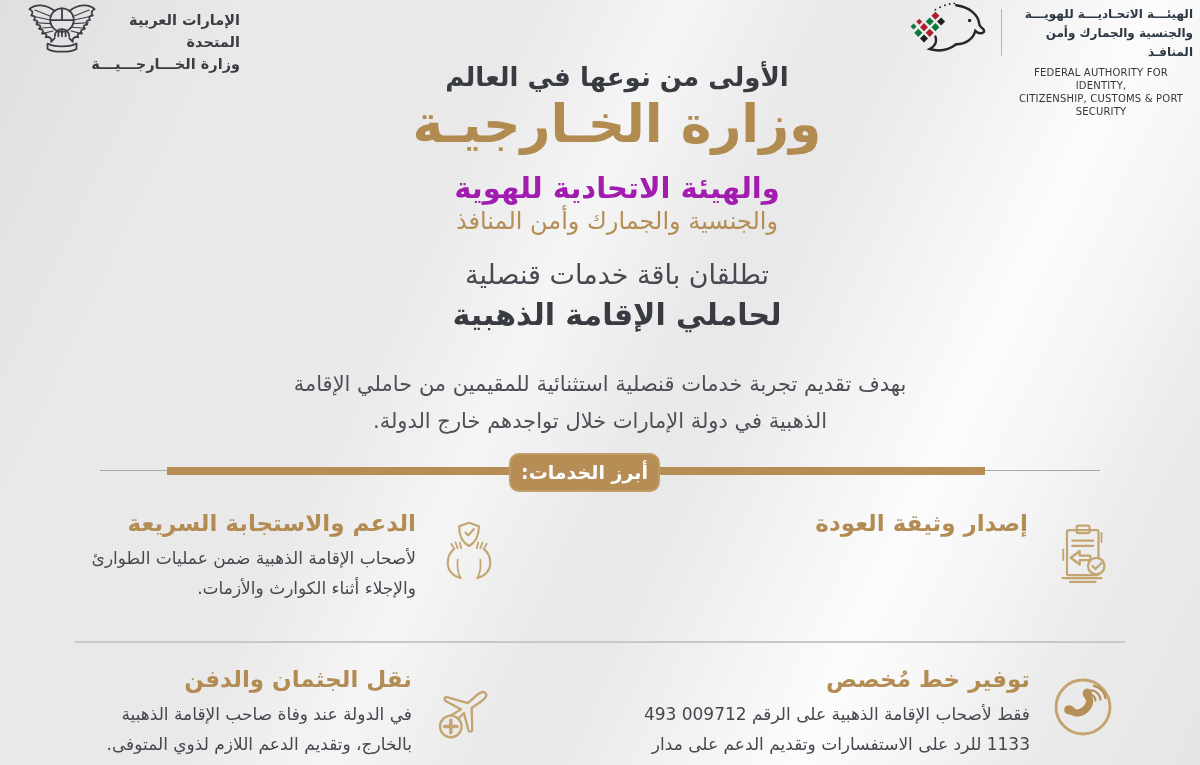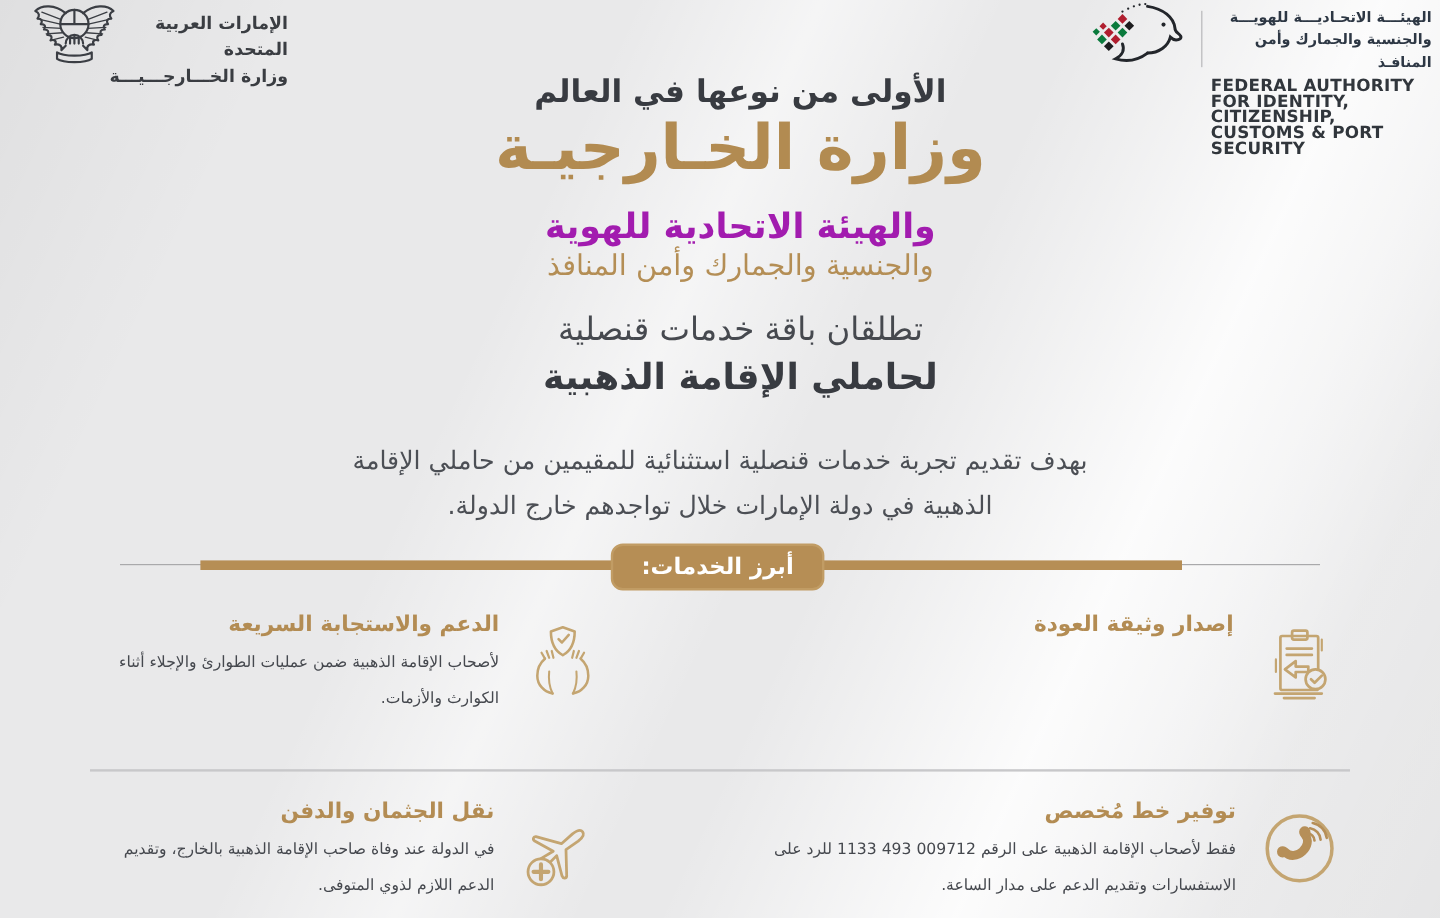--- a/index.html
+++ b/index.html
@@ -28,8 +28,8 @@
   .icp-text{left:1009px; top:5px; width:184px;}
   .icp-ar{font-size:12px; font-weight:bold; color:#2d3744; line-height:19px;
           text-align:right; direction:rtl;}
-  .icp-en{font-size:14px; font-weight:bold; color:#31363c; line-height:13px;
-          margin-top:4px; letter-spacing:.2px; text-align:left;}
+  .icp-en{font-size:10px; font-weight:normal; color:#31363c; line-height:13px;
+          margin-top:4px; letter-spacing:.2px; text-align:center;}
 
   
   .tagline{top:62px; font-size:26px; font-weight:bold; color:#383b41;}

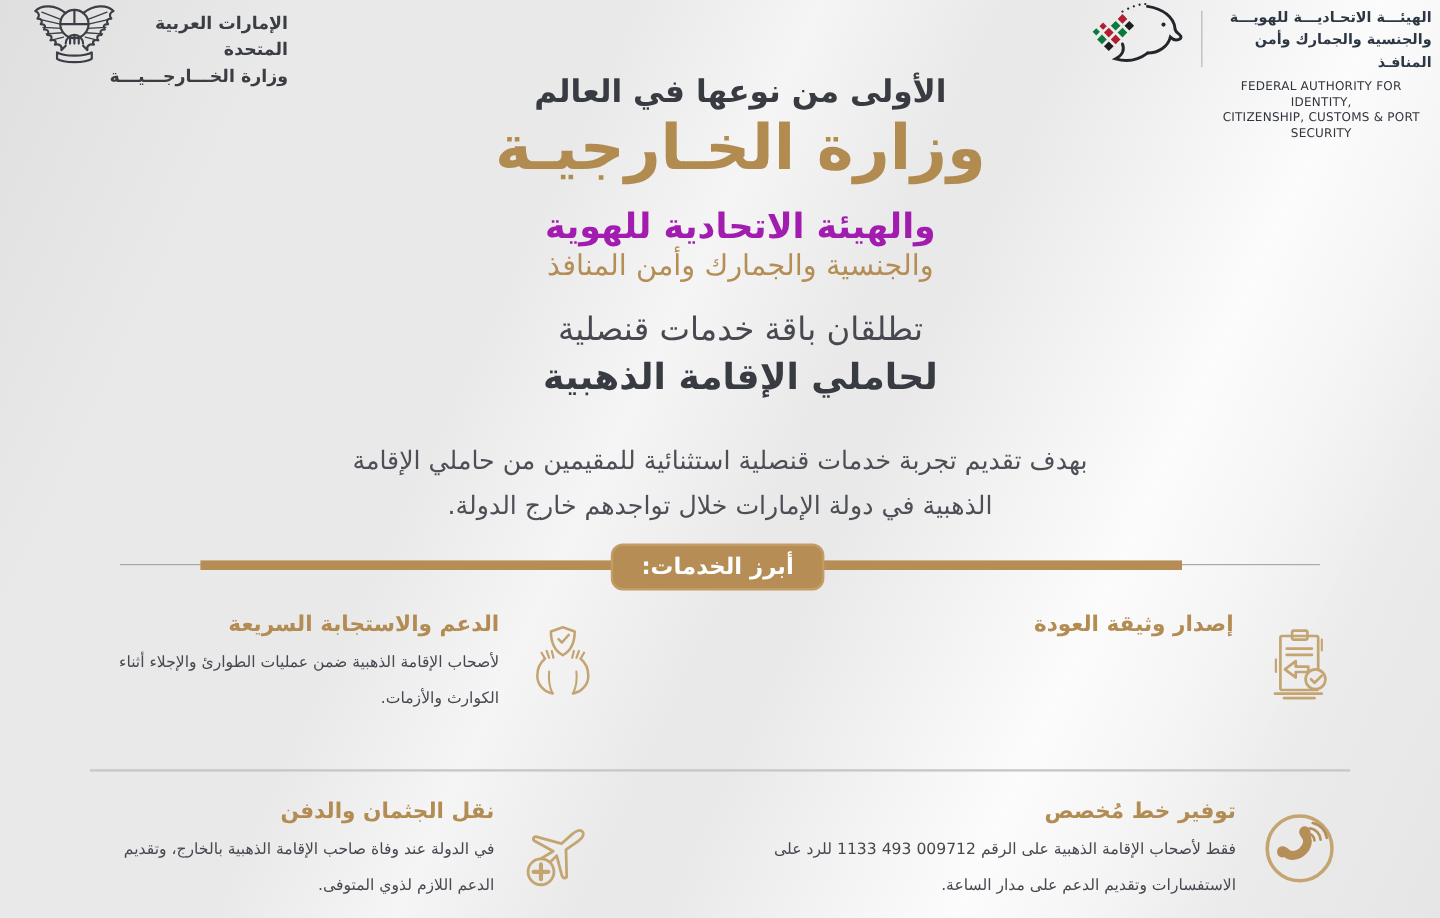--- a/index.html
+++ b/index.html
@@ -44,7 +44,7 @@
   
   .thin-line{left:100px; top:470px; width:1000px; height:1px; background:#a9a9ab;}
   .gold-bar{left:167px; top:467px; width:818px; height:8px; background:#b68e55;}
-  .badge{left:509px; top:453px; width:178px; height:39px; background:#b68e55;
+  .badge{left:509px; top:453px; width:151px; height:39px; background:#b68e55;
          border:2px solid #c19c64; border-radius:10px; box-sizing:border-box;
          color:#ffffff; font-size:19px; font-weight:bold; text-align:center;
          line-height:34px;}

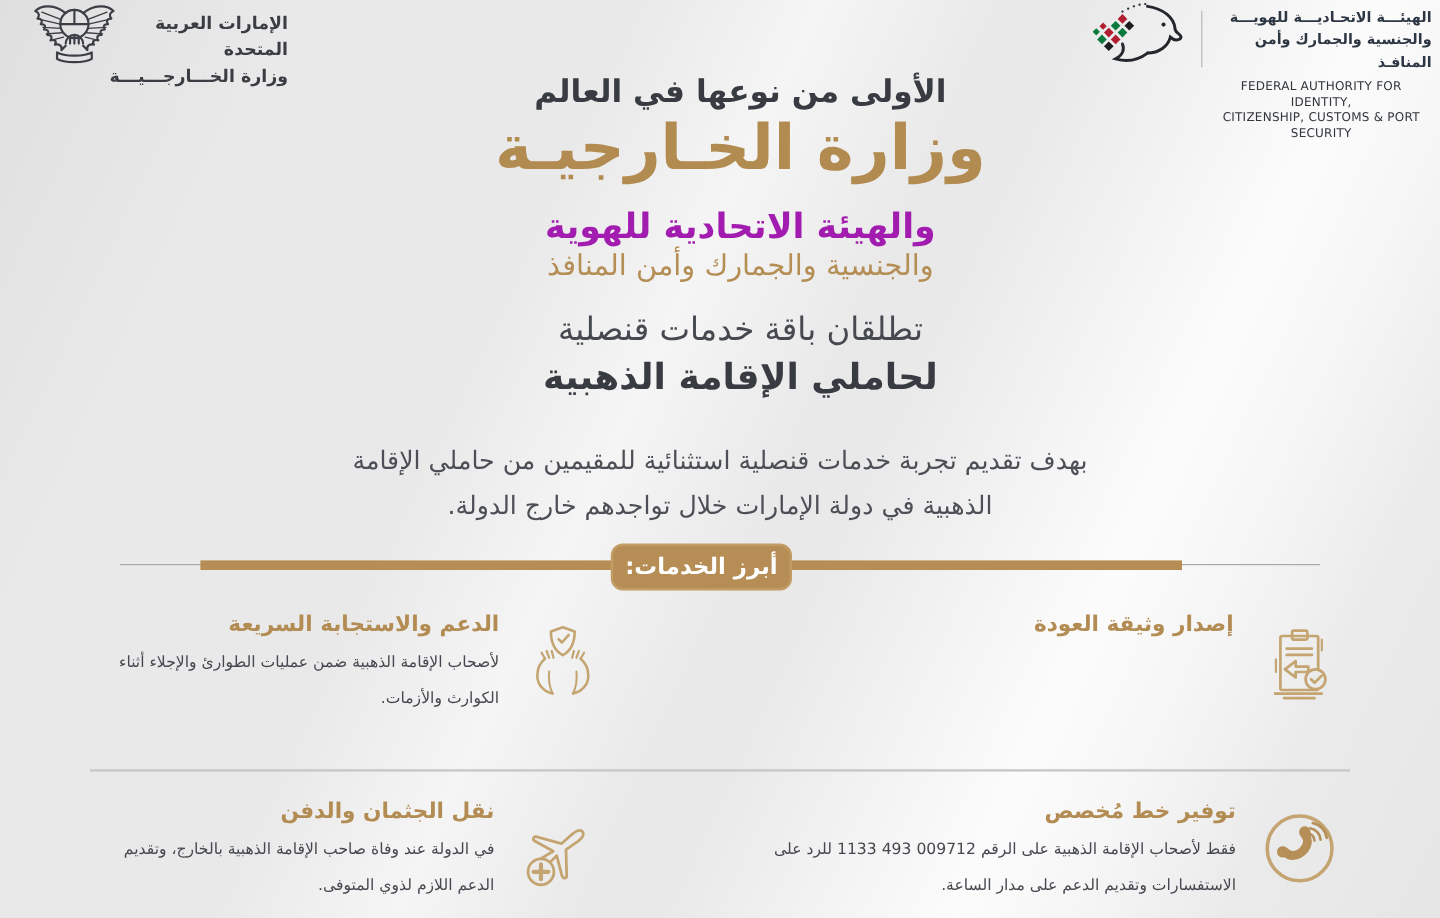--- a/index.html
+++ b/index.html
@@ -53,7 +53,7 @@
   .svc{display:flex; direction:rtl; gap:18px; align-items:flex-start;}
   .svc-icon{flex:0 0 70px; display:flex; justify-content:center; margin-top:4px;}
   .svc-body{flex:1; text-align:right;}
-  .svc-title{font-size:18px; font-weight:bold; color:#b38c53; margin:0 0 7px 0;}
+  .svc-title{font-size:23px; font-weight:bold; color:#b38c53; margin:0 0 7px 0;}
   .svc-desc{font-size:13px; color:#45484e; line-height:30px; margin:0;}
   .row-divider{left:75px; top:641px; width:1050px; height:1.5px; background:#c8c8ca;}
   #svc-return{left:640px; top:510px; width:478px;}

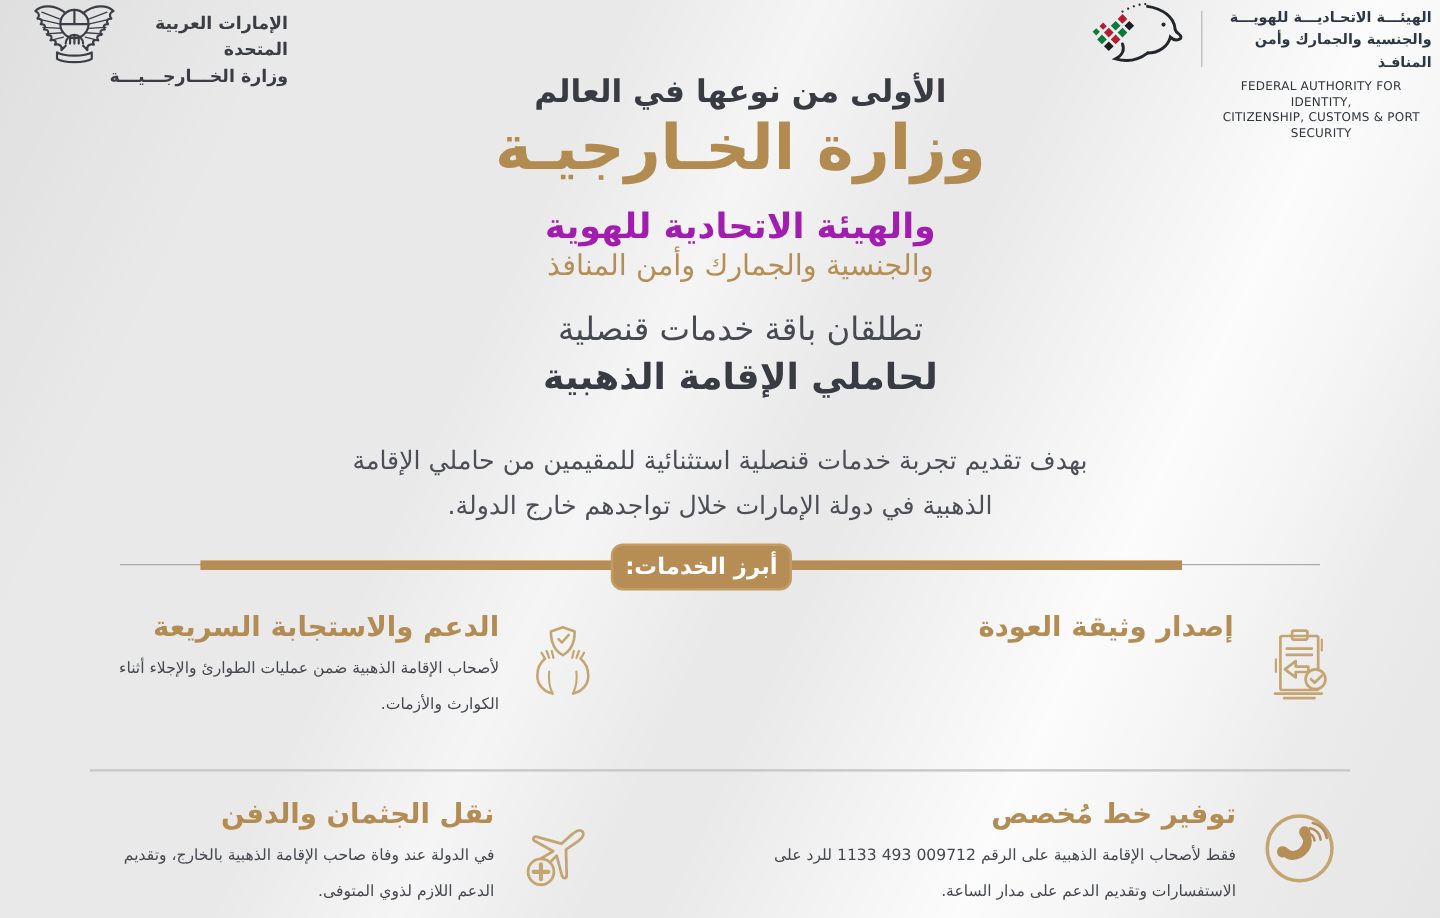--- a/index.html
+++ b/index.html
@@ -54,7 +54,7 @@
   .svc-icon{flex:0 0 70px; display:flex; justify-content:center; margin-top:4px;}
   .svc-body{flex:1; text-align:right;}
   .svc-title{font-size:23px; font-weight:bold; color:#b38c53; margin:0 0 7px 0;}
-  .svc-desc{font-size:13px; color:#45484e; line-height:30px; margin:0;}
+  .svc-desc{font-size:17px; color:#45484e; line-height:30px; margin:0;}
   .row-divider{left:75px; top:641px; width:1050px; height:1.5px; background:#c8c8ca;}
   #svc-return{left:640px; top:510px; width:478px;}
   #svc-support{left:88px; top:510px; width:416px;}

